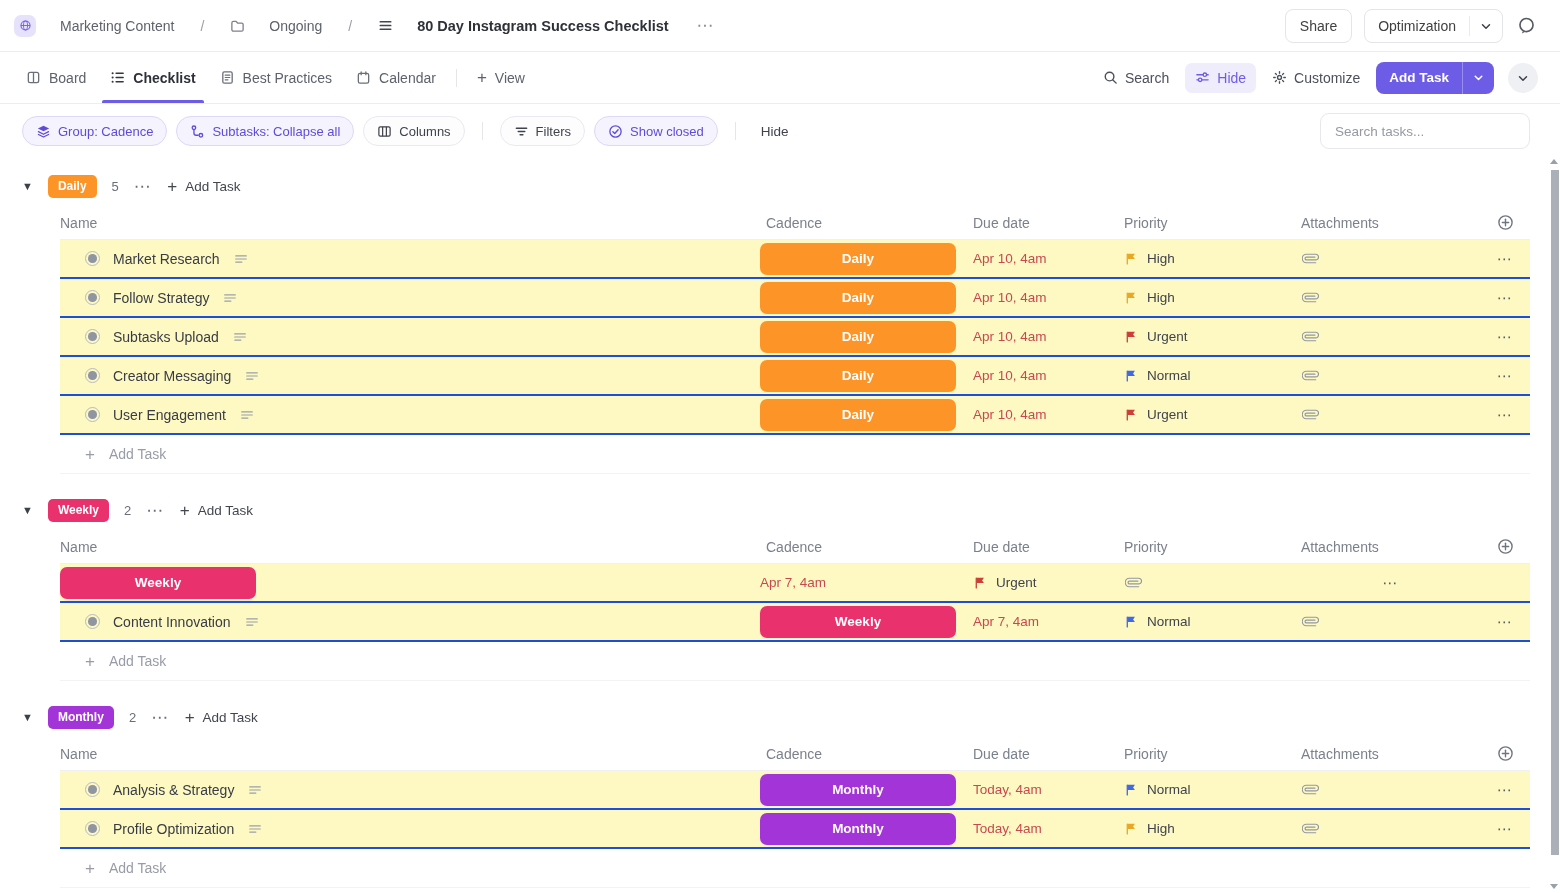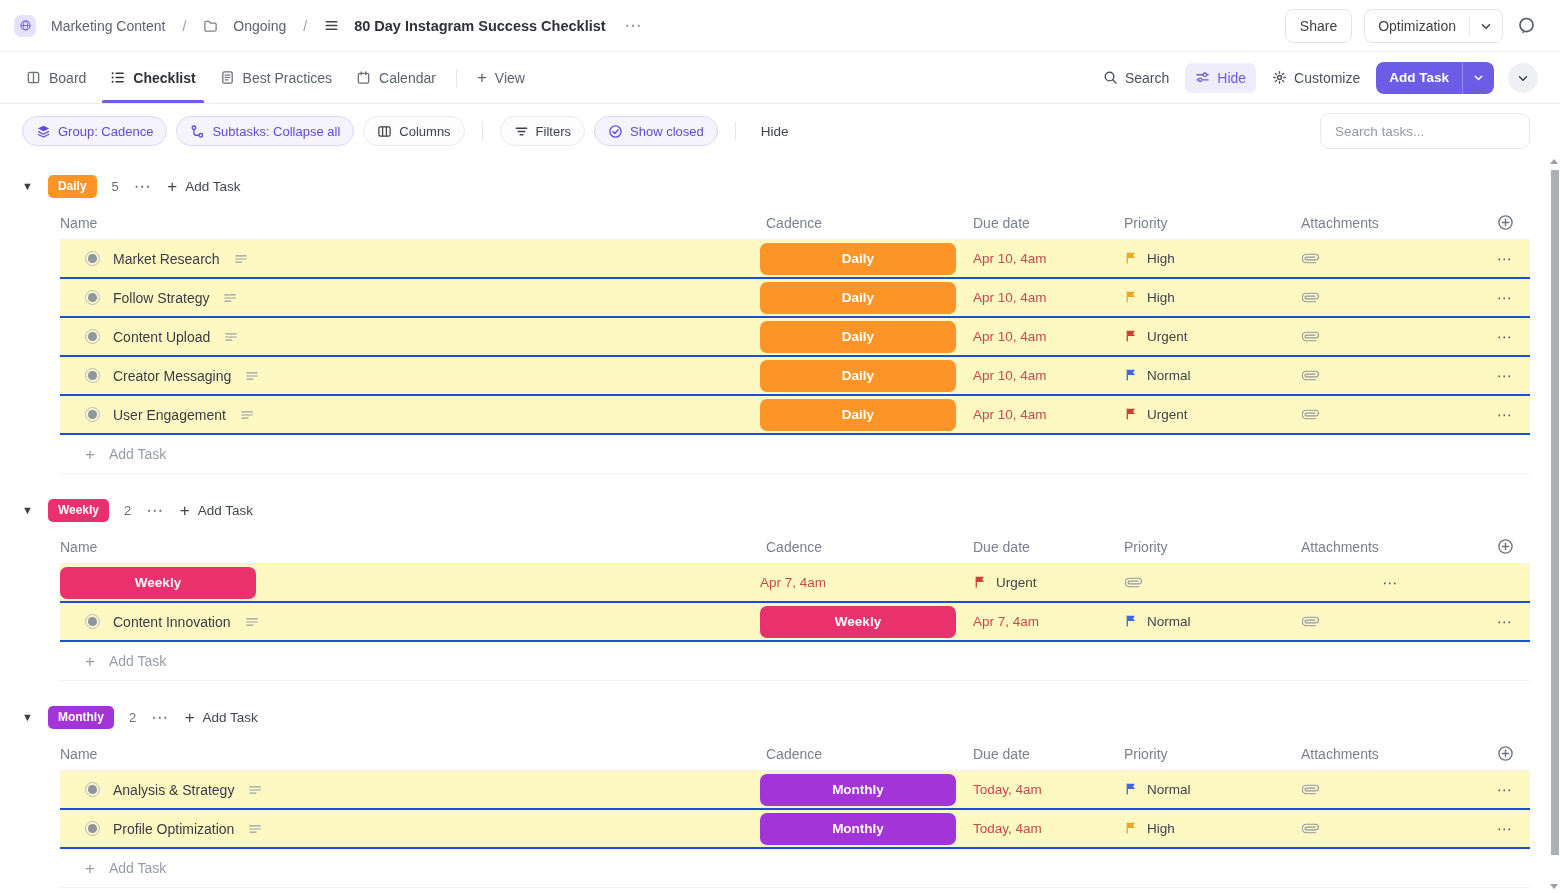--- a/index.html
+++ b/index.html
@@ -10,7 +10,7 @@
   
   .topbar { height:52px; display:flex; align-items:center; justify-content:space-between;
     padding:0 22px 0 14px; border-bottom:1px solid #ecedf1; }
-  .crumbs { display:flex; align-items:center; gap:15px; font-size:14px; color:#5d626c; }
+  .crumbs { display:flex; align-items:center; gap:24px; font-size:14px; color:#5d626c; }
   .globe-chip { width:22px; height:22px; border-radius:7px; background:#e6e2fb; color:#6d5ce6;
     display:grid; place-items:center; cursor:pointer; }
   .crumb { cursor:pointer; }

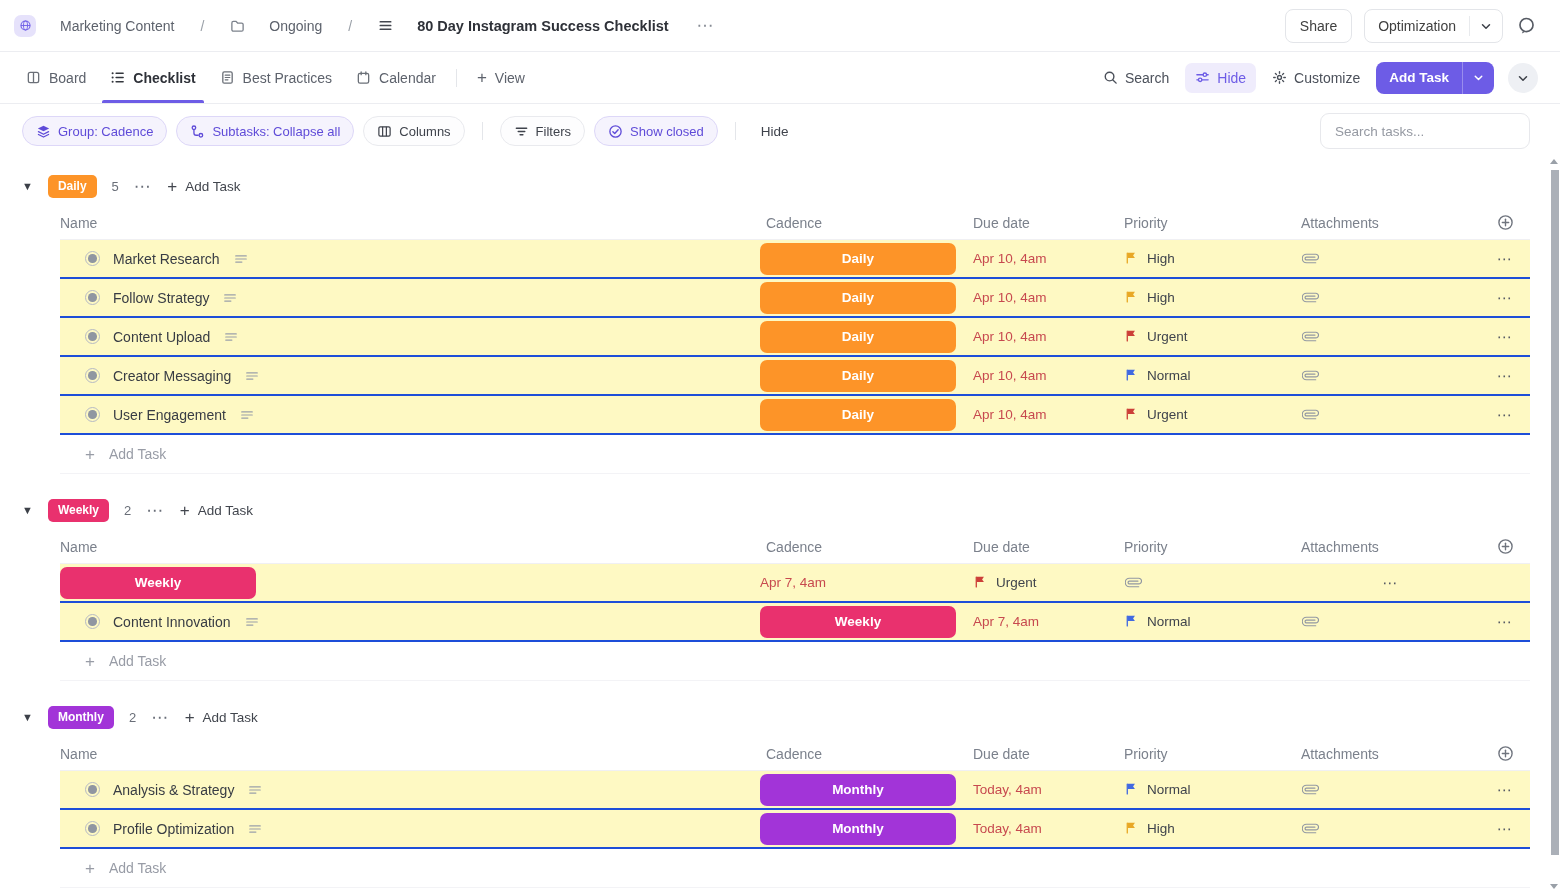--- a/index.html
+++ b/index.html
@@ -99,7 +99,7 @@
   .cad-pill { width:196px; height:32px; border-radius:7px; display:grid; place-items:center;
     color:#fff; font-size:13.5px; font-weight:600; cursor:pointer; }
   .cell-due { font-size:13.5px; cursor:pointer; }
-  .cell-prio { display:flex; gap:9px; font-size:13.5px; color:#3f434c;
+  .cell-prio { display:flex; align-items:center; gap:9px; font-size:13.5px; color:#3f434c;
     cursor:pointer; }
   .cell-attach { color:#9298a2; padding-left:1px; cursor:pointer; }
   .cell-more { justify-self:center; color:#565b64; font-size:15px; letter-spacing:1.5px;

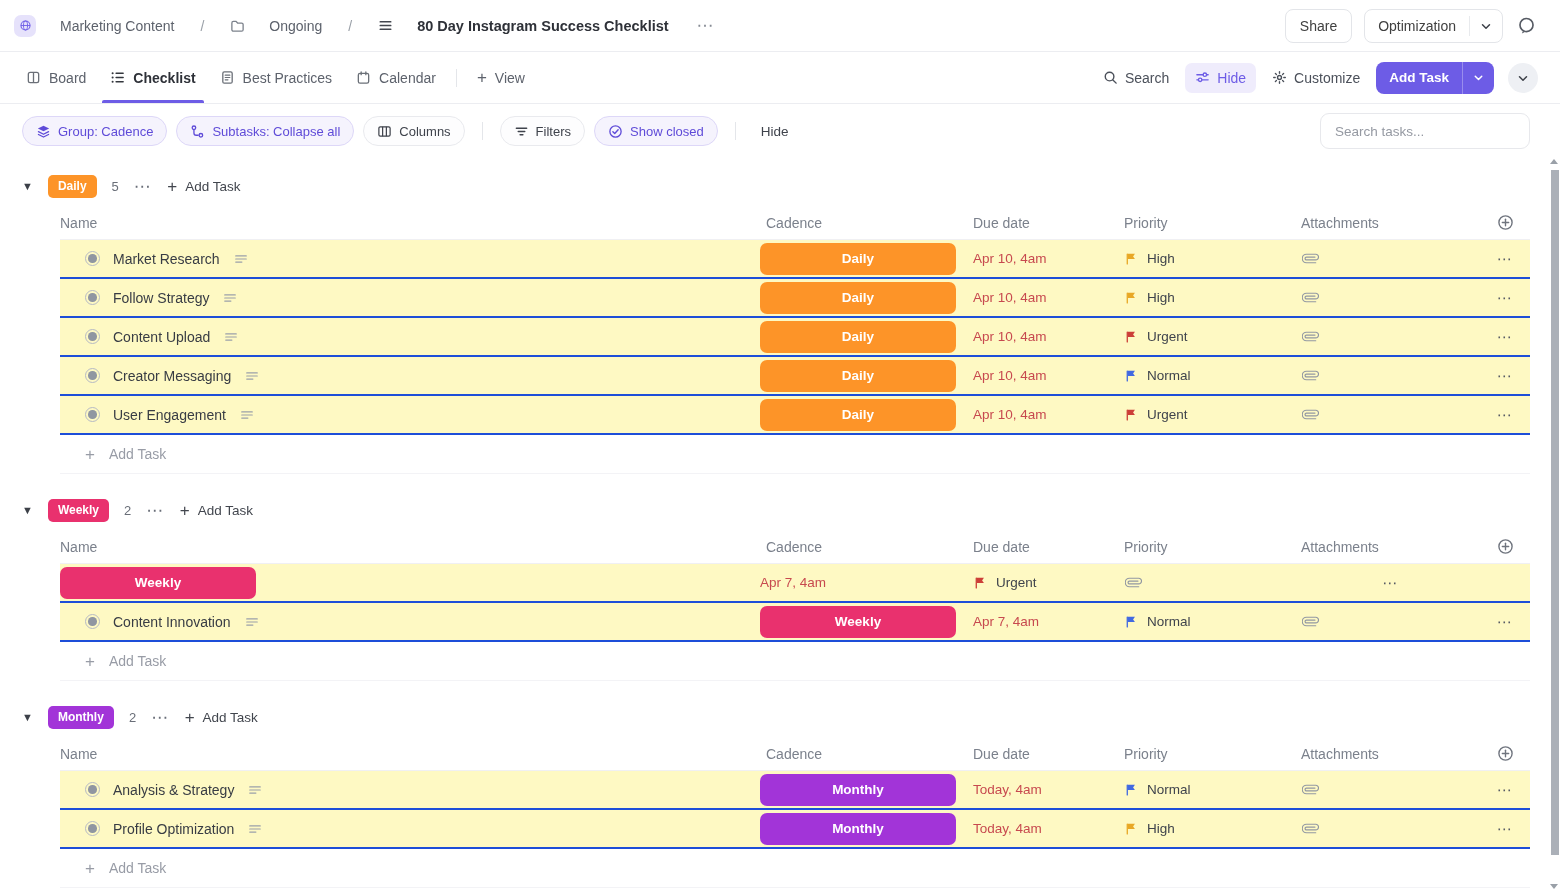--- a/index.html
+++ b/index.html
@@ -451,7 +451,7 @@
       <div class="grid-row trow">
         <div class="cell-name">
             <span class="status"></span>
-            <span class="tname">Content Upload</span>
+            <span class="tname">Subtasks Upload</span>
             <span class="desc-ic">
               <svg width="14" height="14" viewBox="0 0 16 16">
                 <g stroke="currentColor" stroke-width="1.4" stroke-linecap="round">

